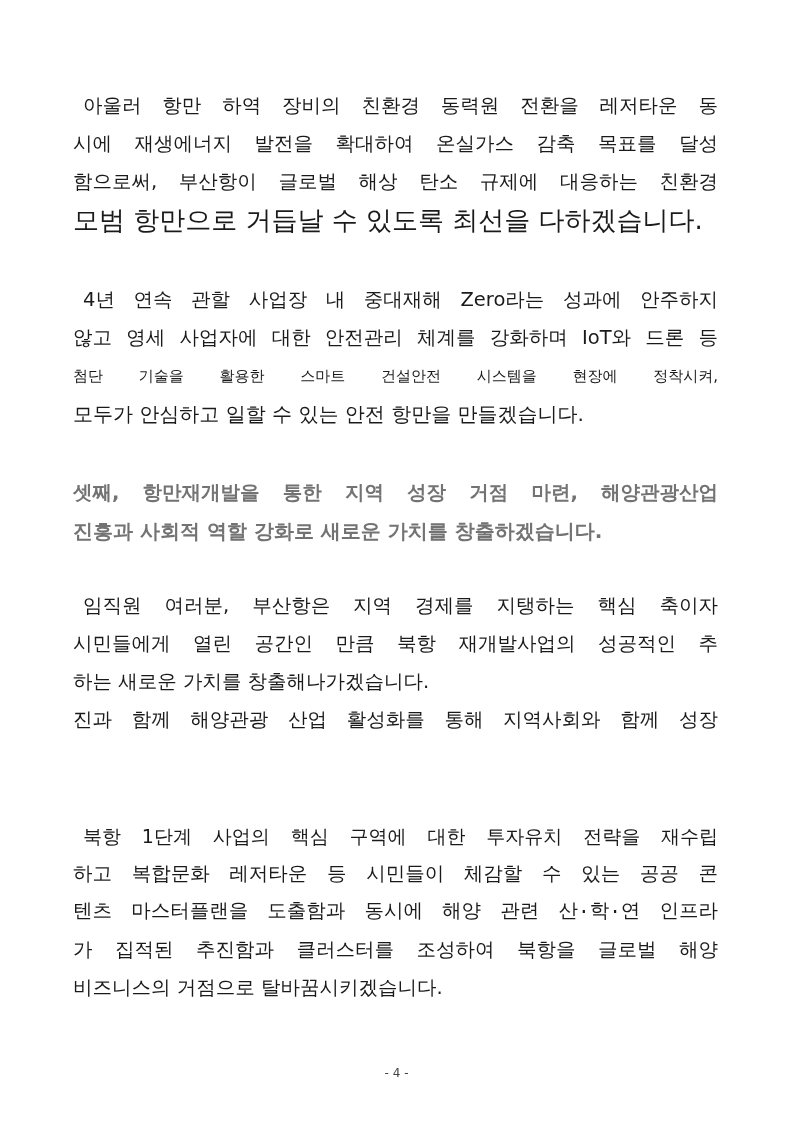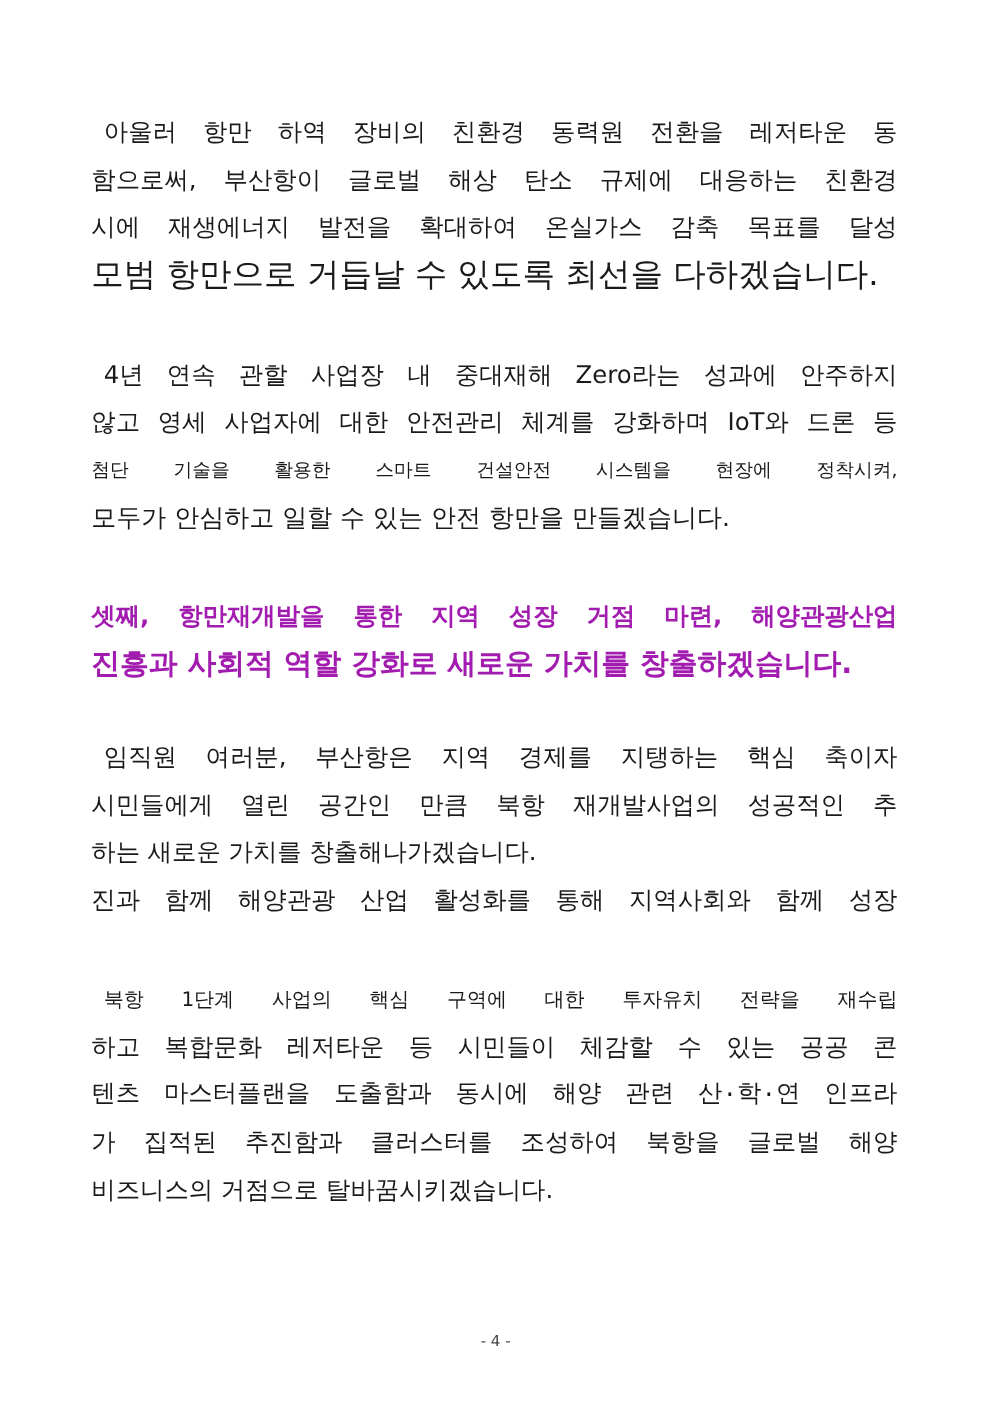--- a/index.html
+++ b/index.html
@@ -23,8 +23,8 @@
 
   <div class="para" style="top:87px;">
     <span class="line indent" style="white-space: nowrap; font-size: 19.5px;">아울러 항만 하역 장비의 친환경 동력원 전환을 레저타운 동</span>
+    <span class="line" style="white-space: nowrap; font-size: 19.5px;">시에 재생에너지 발전을 확대하여 온실가스 감축 목표를 달성</span>
     <span class="line" style="white-space: nowrap; font-size: 19.5px;">함으로써, 부산항이 글로벌 해상 탄소 규제에 대응하는 친환경</span>
-    <span class="line" style="white-space: nowrap; font-size: 19.5px;">시에 재생에너지 발전을 확대하여 온실가스 감축 목표를 달성</span>
     <span class="line last" style="white-space: nowrap; font-size: 26px;">모범 항만으로 거듭날 수 있도록 최선을 다하겠습니다.</span>
   </div>
 

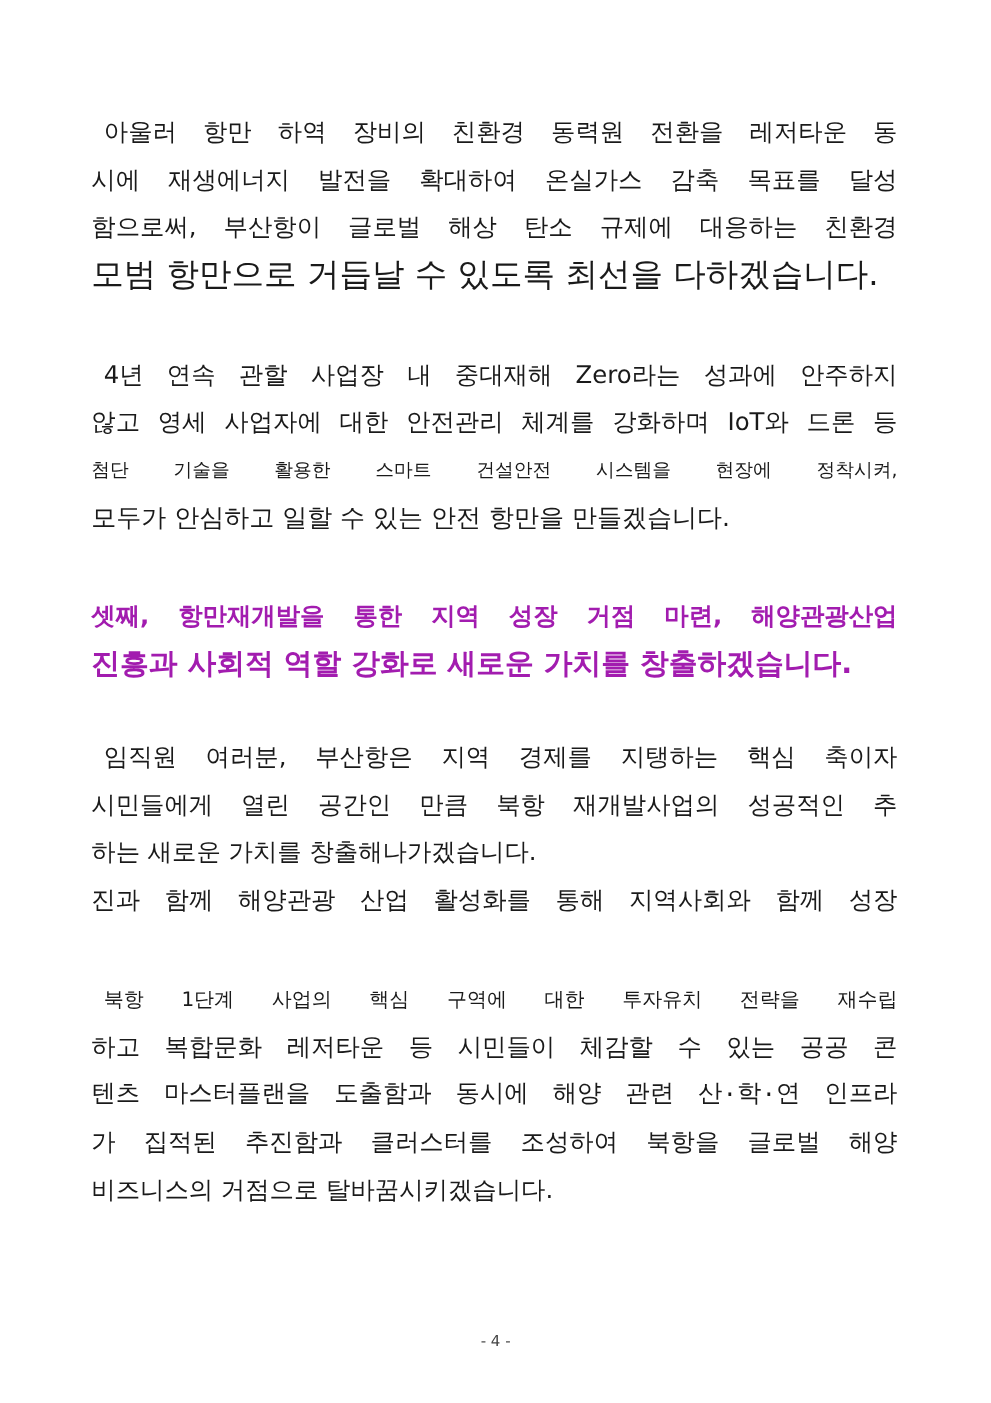--- a/index.html
+++ b/index.html
@@ -12,7 +12,7 @@
           letter-spacing: 0px; }
   .line.last { text-align-last: left; }
   .line.indent { padding-left: 10px; }
-  .bold .line { font-weight: bold; color: #a21caf; }
+  .bold .line { font-weight: bold; color: #737373; }
   .footer { position: absolute; top: 1066px; left: 0; width: 793px; text-align: center;
             font-size: 12px; color: #444; font-family: "DejaVu Sans", sans-serif; }
 </style>

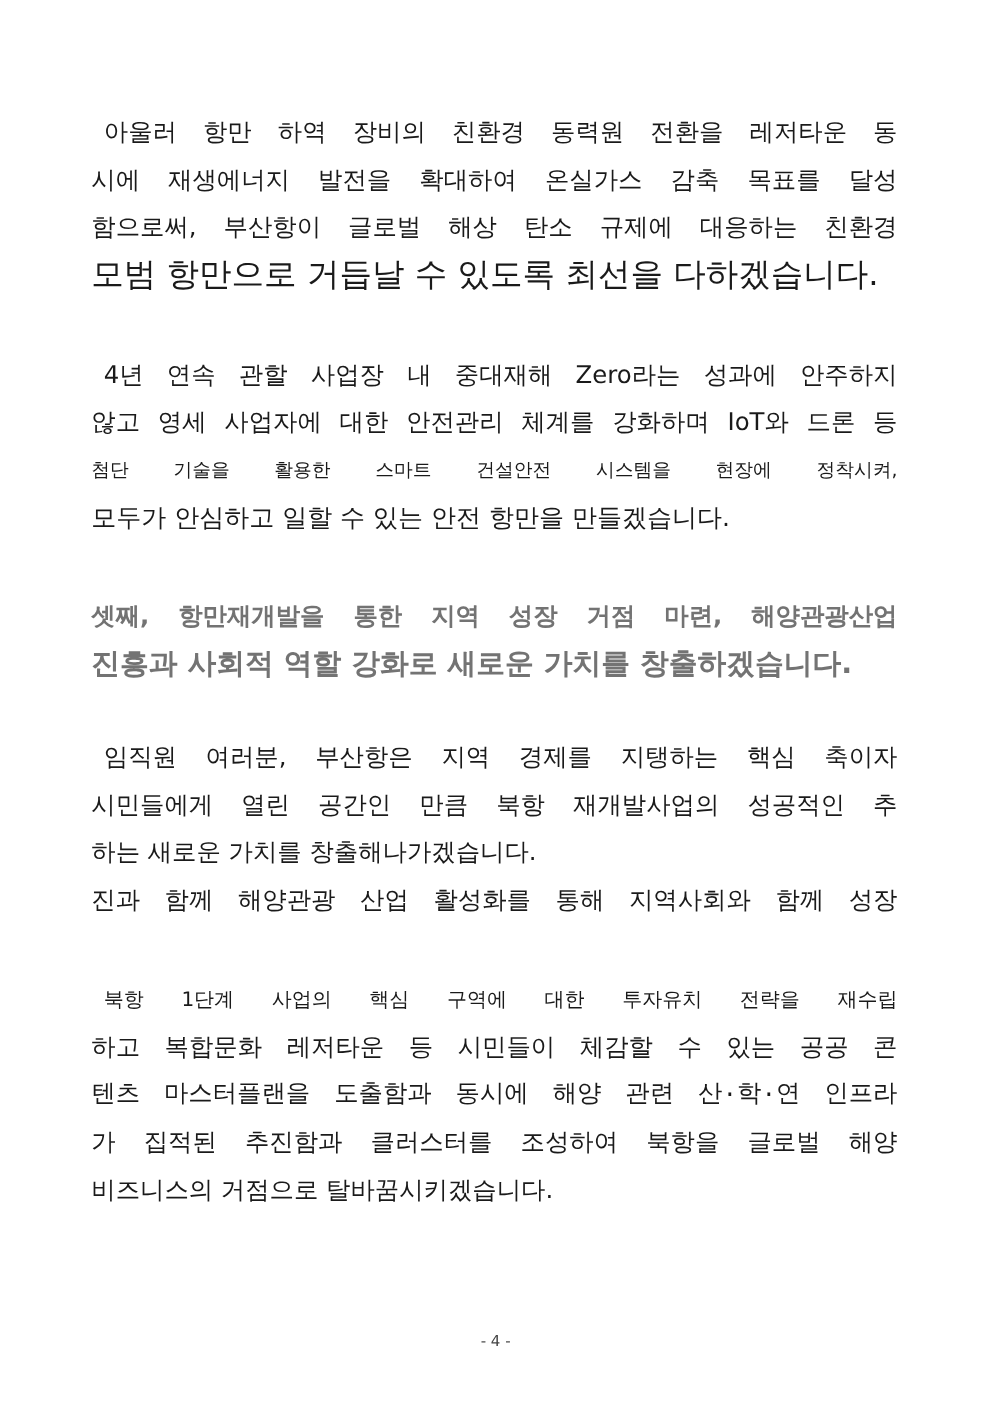--- a/index.html
+++ b/index.html
@@ -37,7 +37,7 @@
 
   <div class="para bold" style="top:474px;">
     <span class="line" style="white-space: nowrap; font-size: 19.5px;">셋째, 항만재개발을 통한 지역 성장 거점 마련, 해양관광산업</span>
-    <span class="line last" style="white-space: nowrap; font-size: 23px;">진흥과 사회적 역할 강화로 새로운 가치를 창출하겠습니다.</span>
+    <span class="line last" style="white-space: nowrap; font-size: 20px;">진흥과 사회적 역할 강화로 새로운 가치를 창출하겠습니다.</span>
   </div>
 
   <div class="para" style="top:587px;">

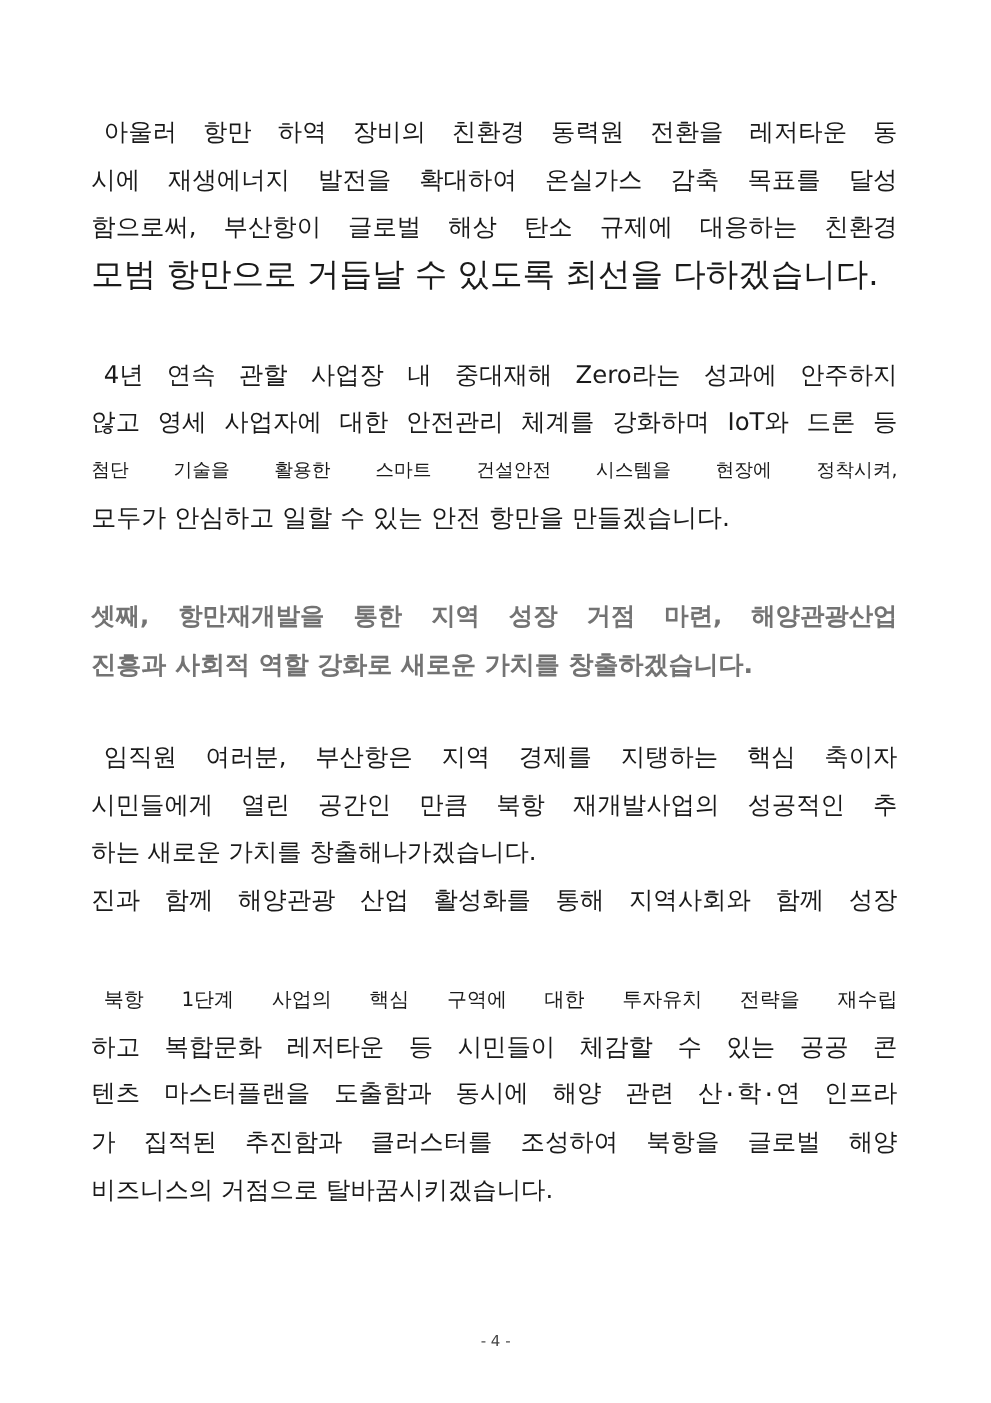--- a/index.html
+++ b/index.html
@@ -48,7 +48,7 @@
   </div>
 
   <div class="para" style="top:781px;">
-    <span class="line indent" style="white-space: nowrap; font-size: 16px;">북항 1단계 사업의 핵심 구역에 대한 투자유치 전략을 재수립</span>
+    <span class="line indent" style="white-space: nowrap; font-size: 19px; margin-top: 36px;">북항 1단계 사업의 핵심 구역에 대한 투자유치 전략을 재수립</span>
     <span class="line" style="white-space: nowrap; font-size: 19.5px;">하고 복합문화 레저타운 등 시민들이 체감할 수 있는 공공 콘</span>
     <span class="line" style="white-space: nowrap; font-size: 19.5px; font-family: Liberation Mono, monospace;">텐츠 마스터플랜을 도출함과 동시에 해양 관련 산·학·연 인프라</span>
     <span class="line" style="white-space: nowrap; font-size: 19.5px;">가 집적된 추진함과 클러스터를 조성하여 북항을 글로벌 해양</span>

